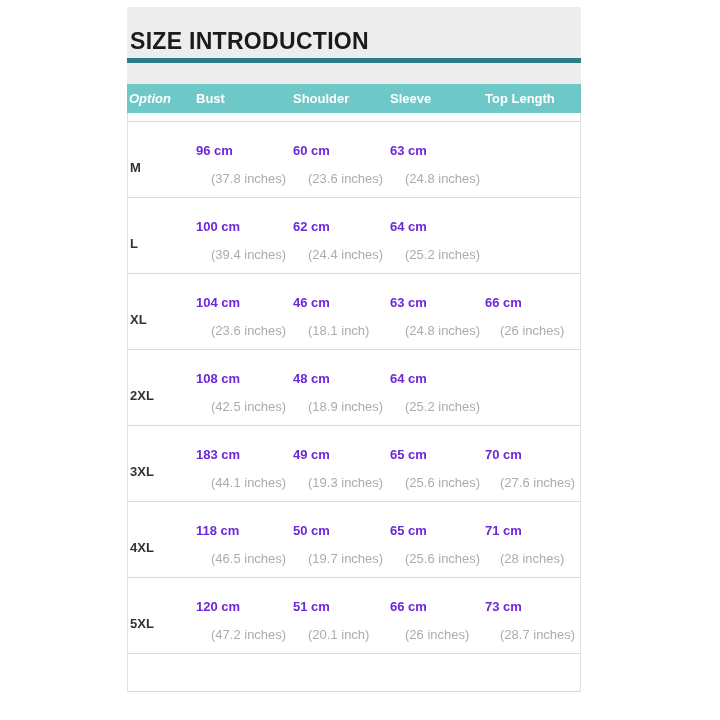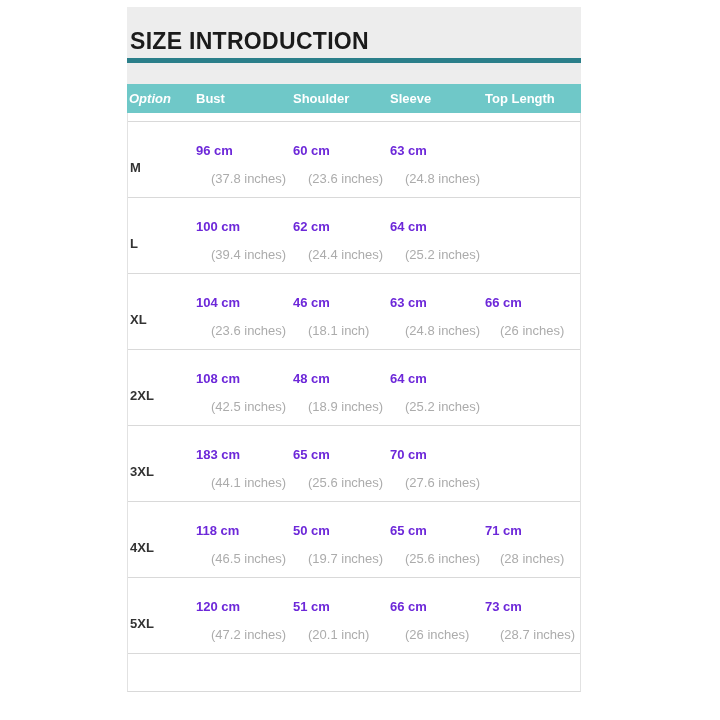--- a/index.html
+++ b/index.html
@@ -181,6 +181,10 @@
         <div class="in-line">(44.1 inches)</div>
       </div>
       <div class="measure-cell">
+        <div class="cm-line">49 cm</div>
+        <div class="in-line">(19.3 inches)</div>
+      </div>
+      <div class="measure-cell">
         <div class="cm-line">65 cm</div>
         <div class="in-line">(25.6 inches)</div>
       </div>

